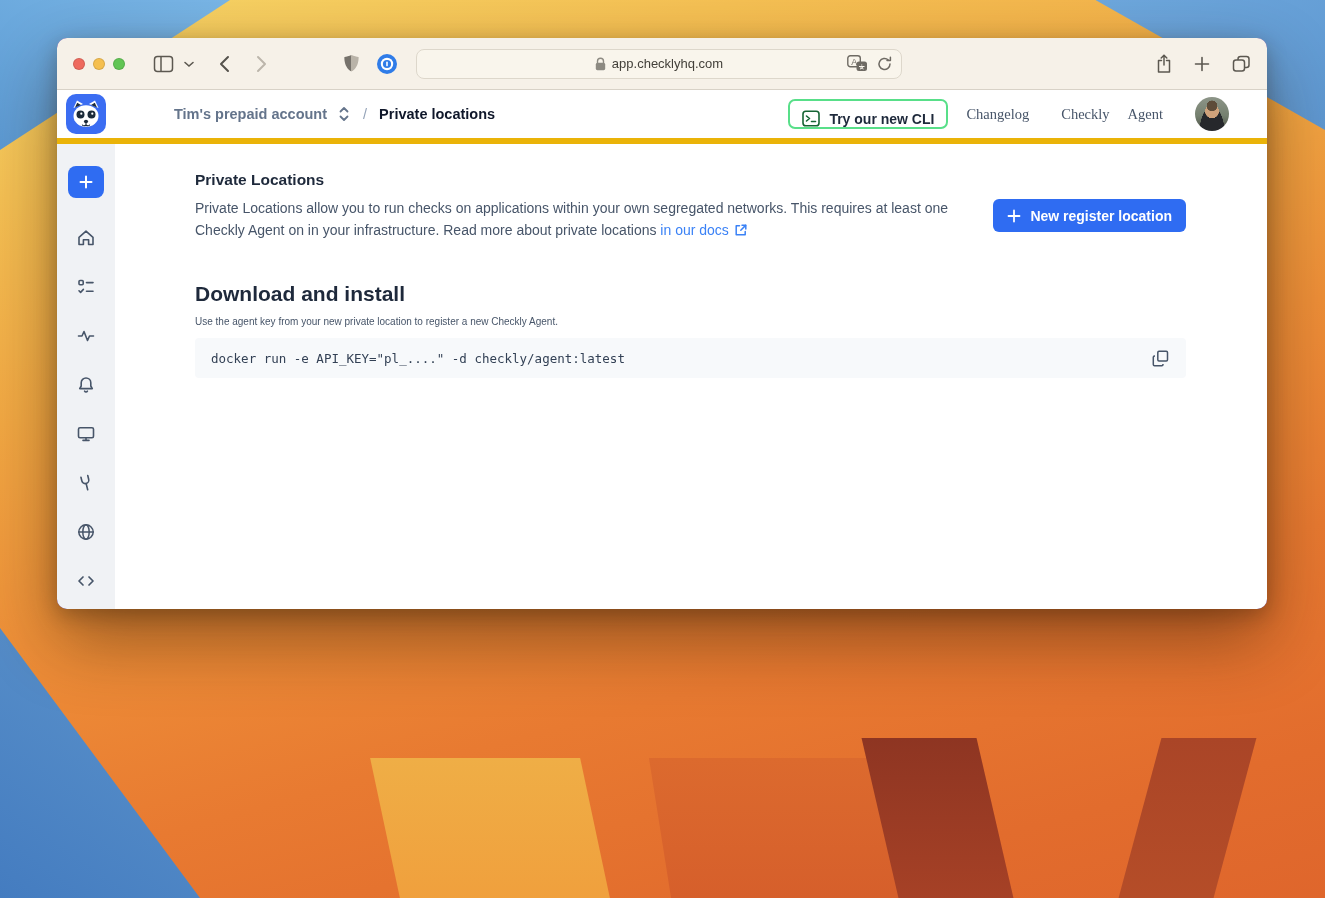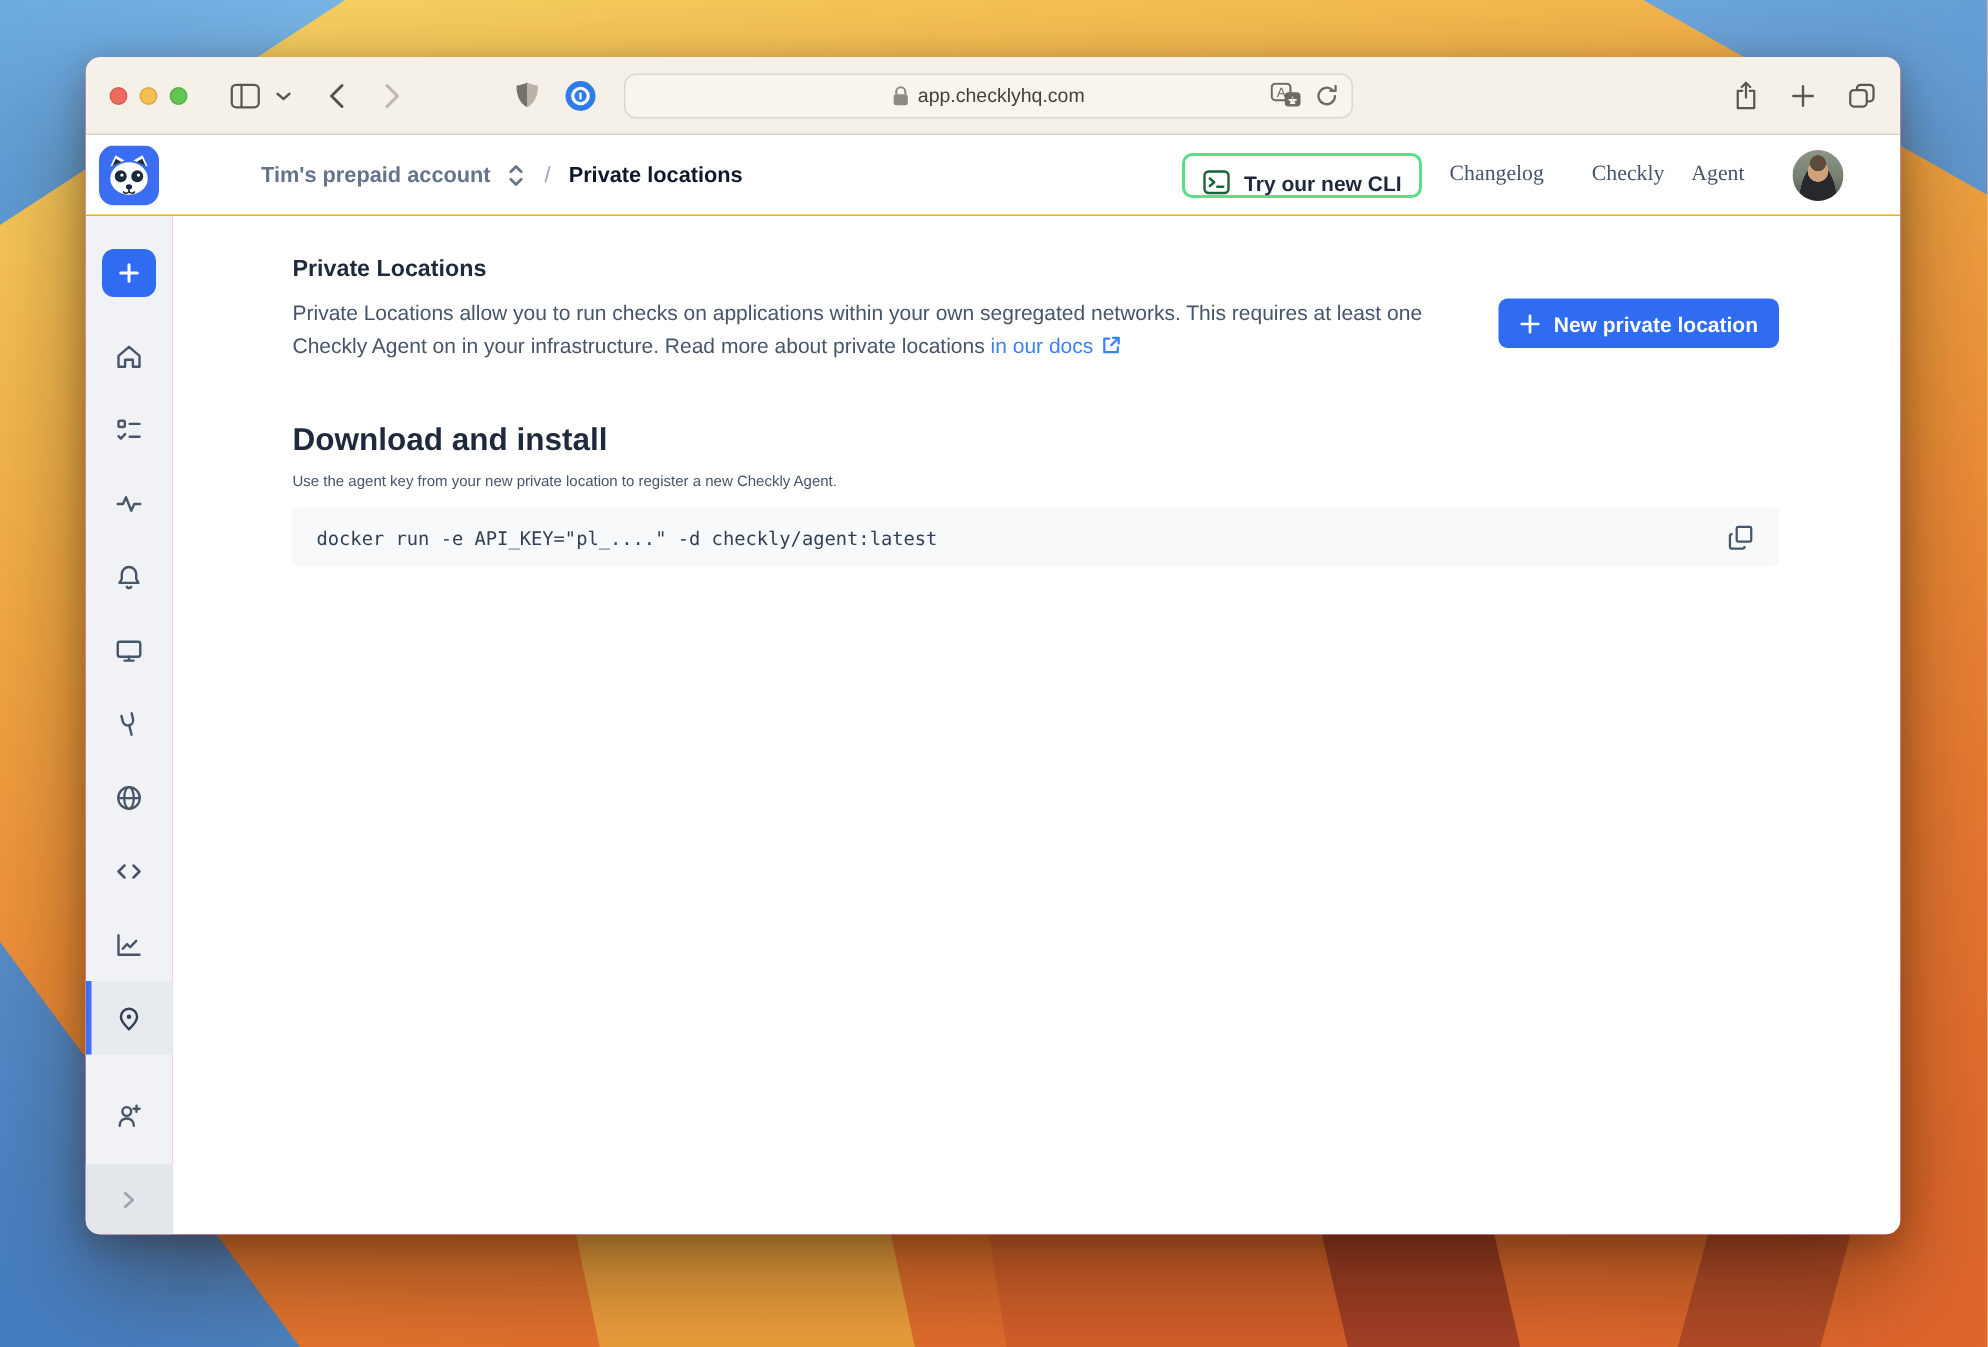--- a/index.html
+++ b/index.html
@@ -19,8 +19,8 @@
   .wp-v2 { bottom:0; left:1140px; width:95px; height:160px; background:linear-gradient(180deg,#aa4527,#b54d28); transform:skewX(-15deg); }
 
   
-  .window { position:absolute; left:57px; top:38px; width:1210px; height:785px; z-index:10;
-    border-radius:10px; overflow:hidden; background:#ec4899;
+  .window { position:absolute; left:57px; top:38px; width:1210px; height:571px; z-index:10;
+    border-radius:10px; overflow:hidden; background:#4c1d95;
     box-shadow:0 30px 70px rgba(40,20,5,.45), 0 6px 20px rgba(40,20,5,.28); }
 
   

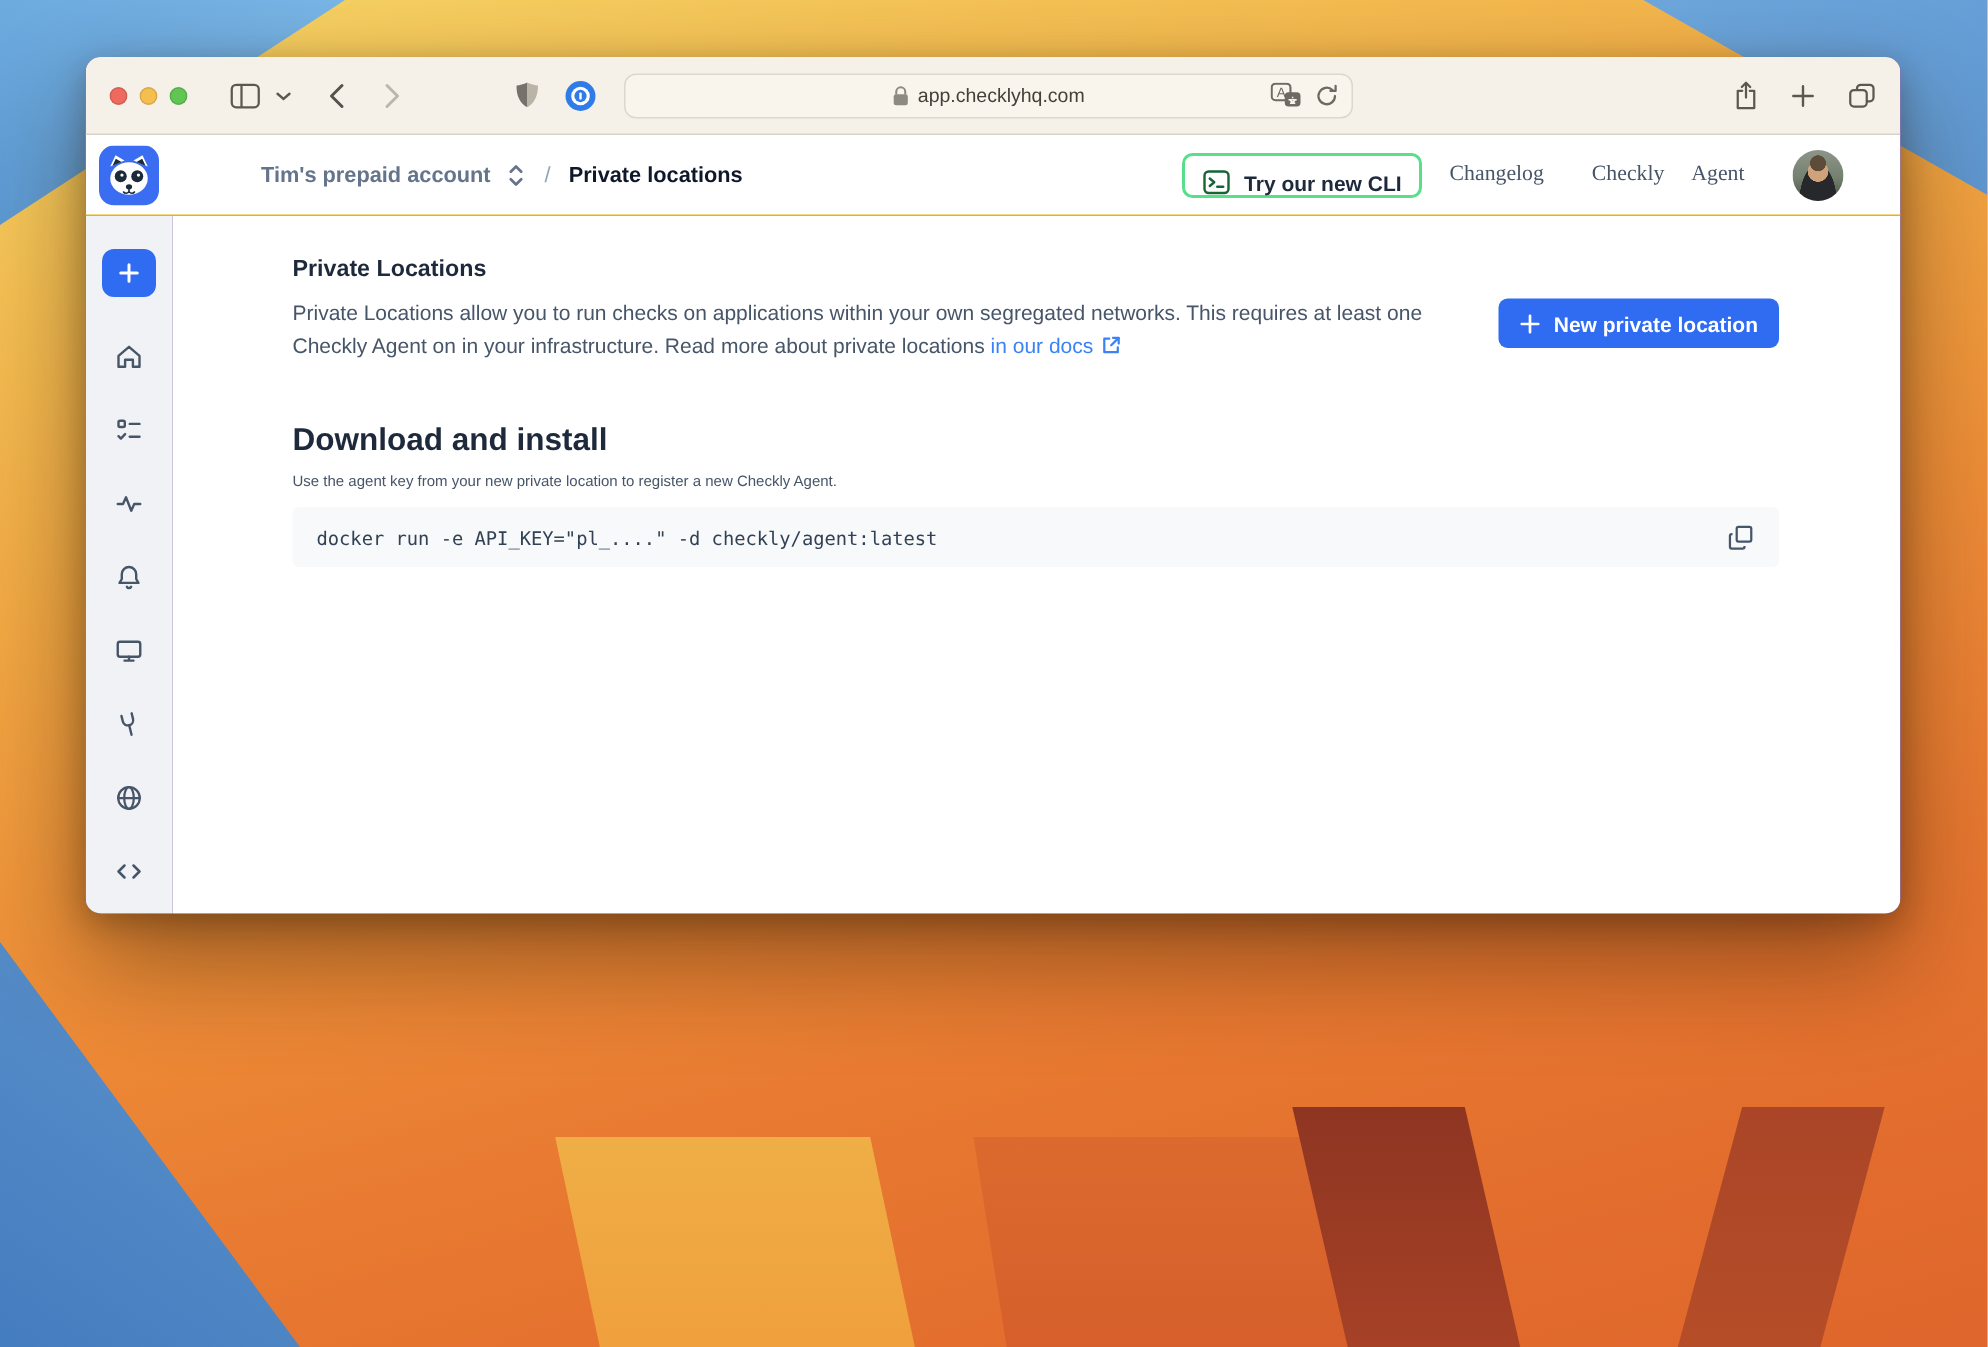--- a/index.html
+++ b/index.html
@@ -38,7 +38,7 @@
   .tb-right { margin-left:auto; display:flex; align-items:center; gap:22px; }
 
   
-  .app-header { height:54px; background:#fff; border-bottom:1px solid #eab308;
+  .app-header { height:54px; background:#fff; border-bottom:6px solid #eab308;
     display:flex; align-items:center; padding:0 38px 0 9px; }
   .logo { width:40px; height:40px; flex:0 0 auto; }
   .crumbs { display:flex; align-items:center; margin-left:68px; }

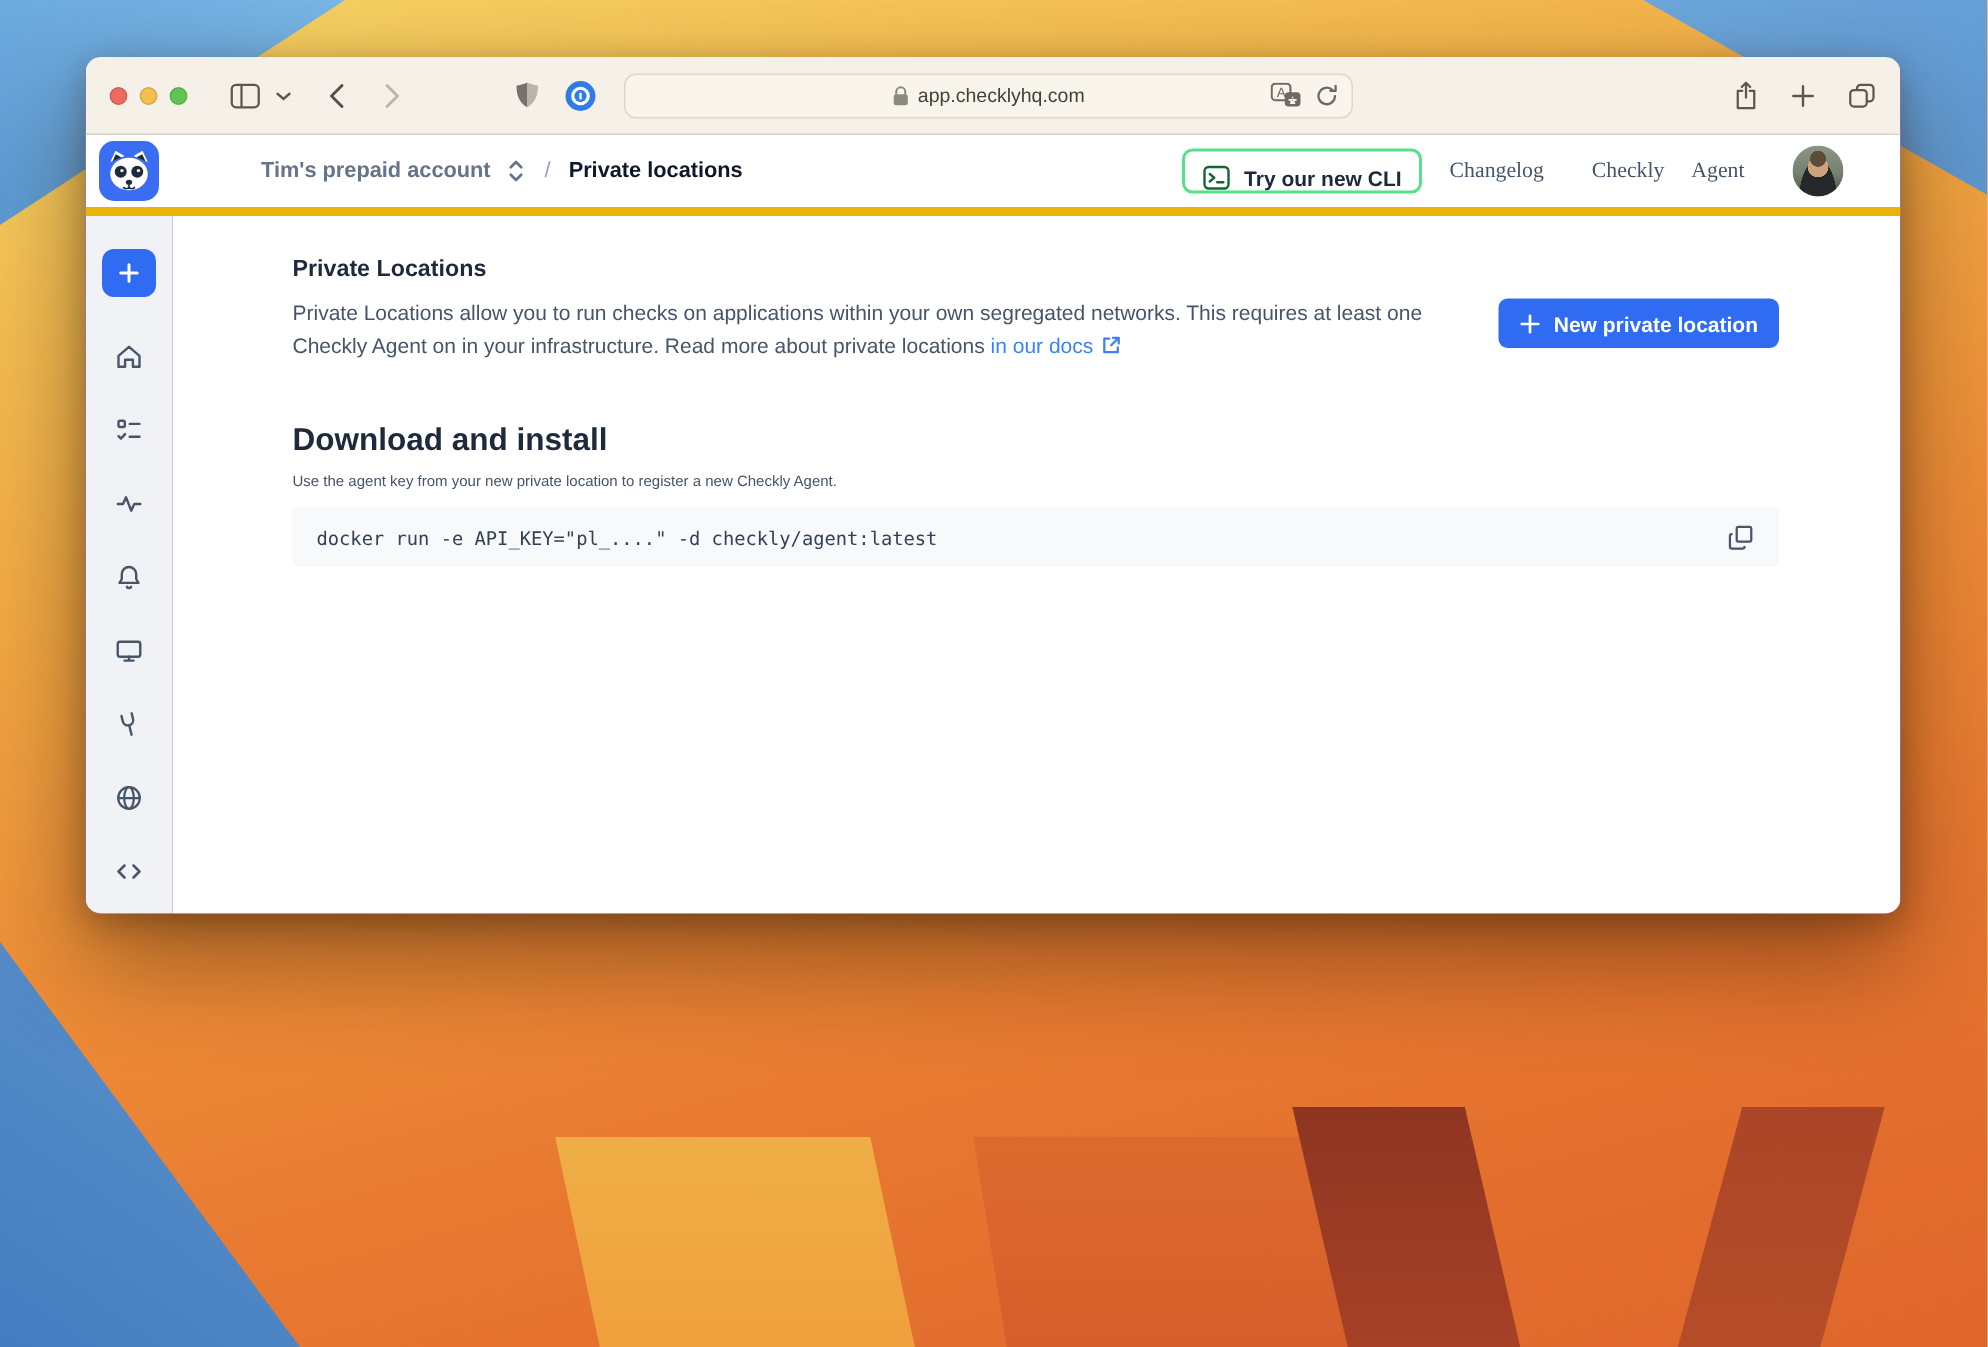--- a/index.html
+++ b/index.html
@@ -360,7 +360,7 @@
           <svg width="14" height="14" viewBox="0 0 14 14" fill="none" stroke="#fff" stroke-width="1.8" stroke-linecap="round">
             <path d="M7 1.5 V12.5 M1.5 7 H12.5"></path>
           </svg>
-          <span>New private location</span>
+          <span>New register location</span>
         </button>
       </div>
 

